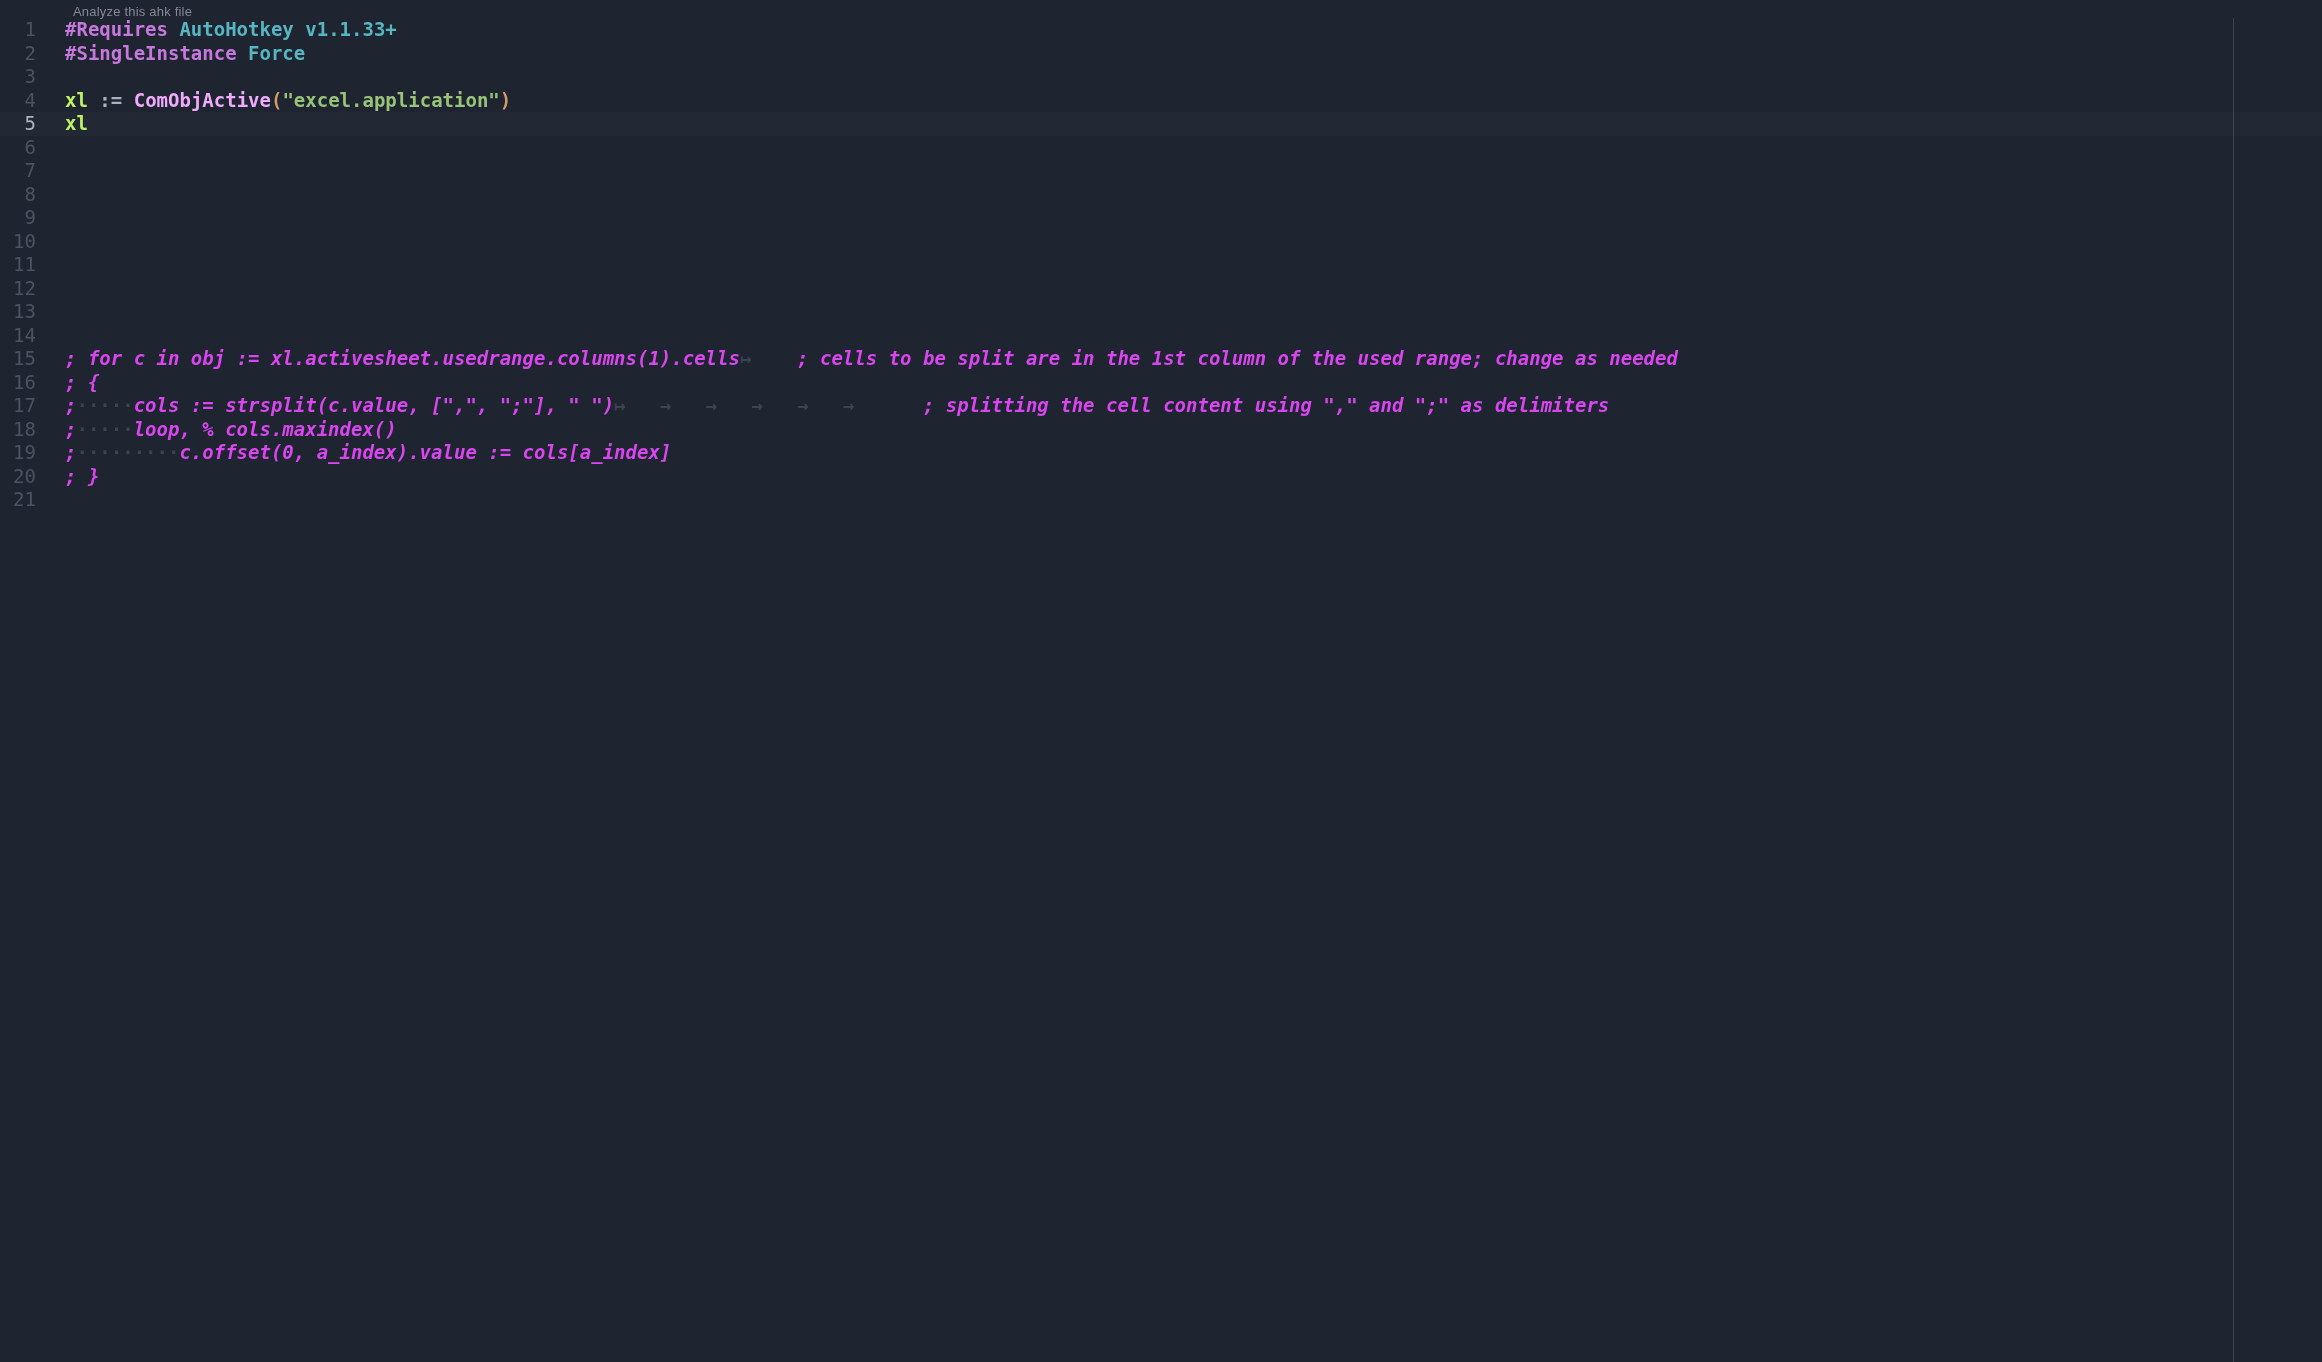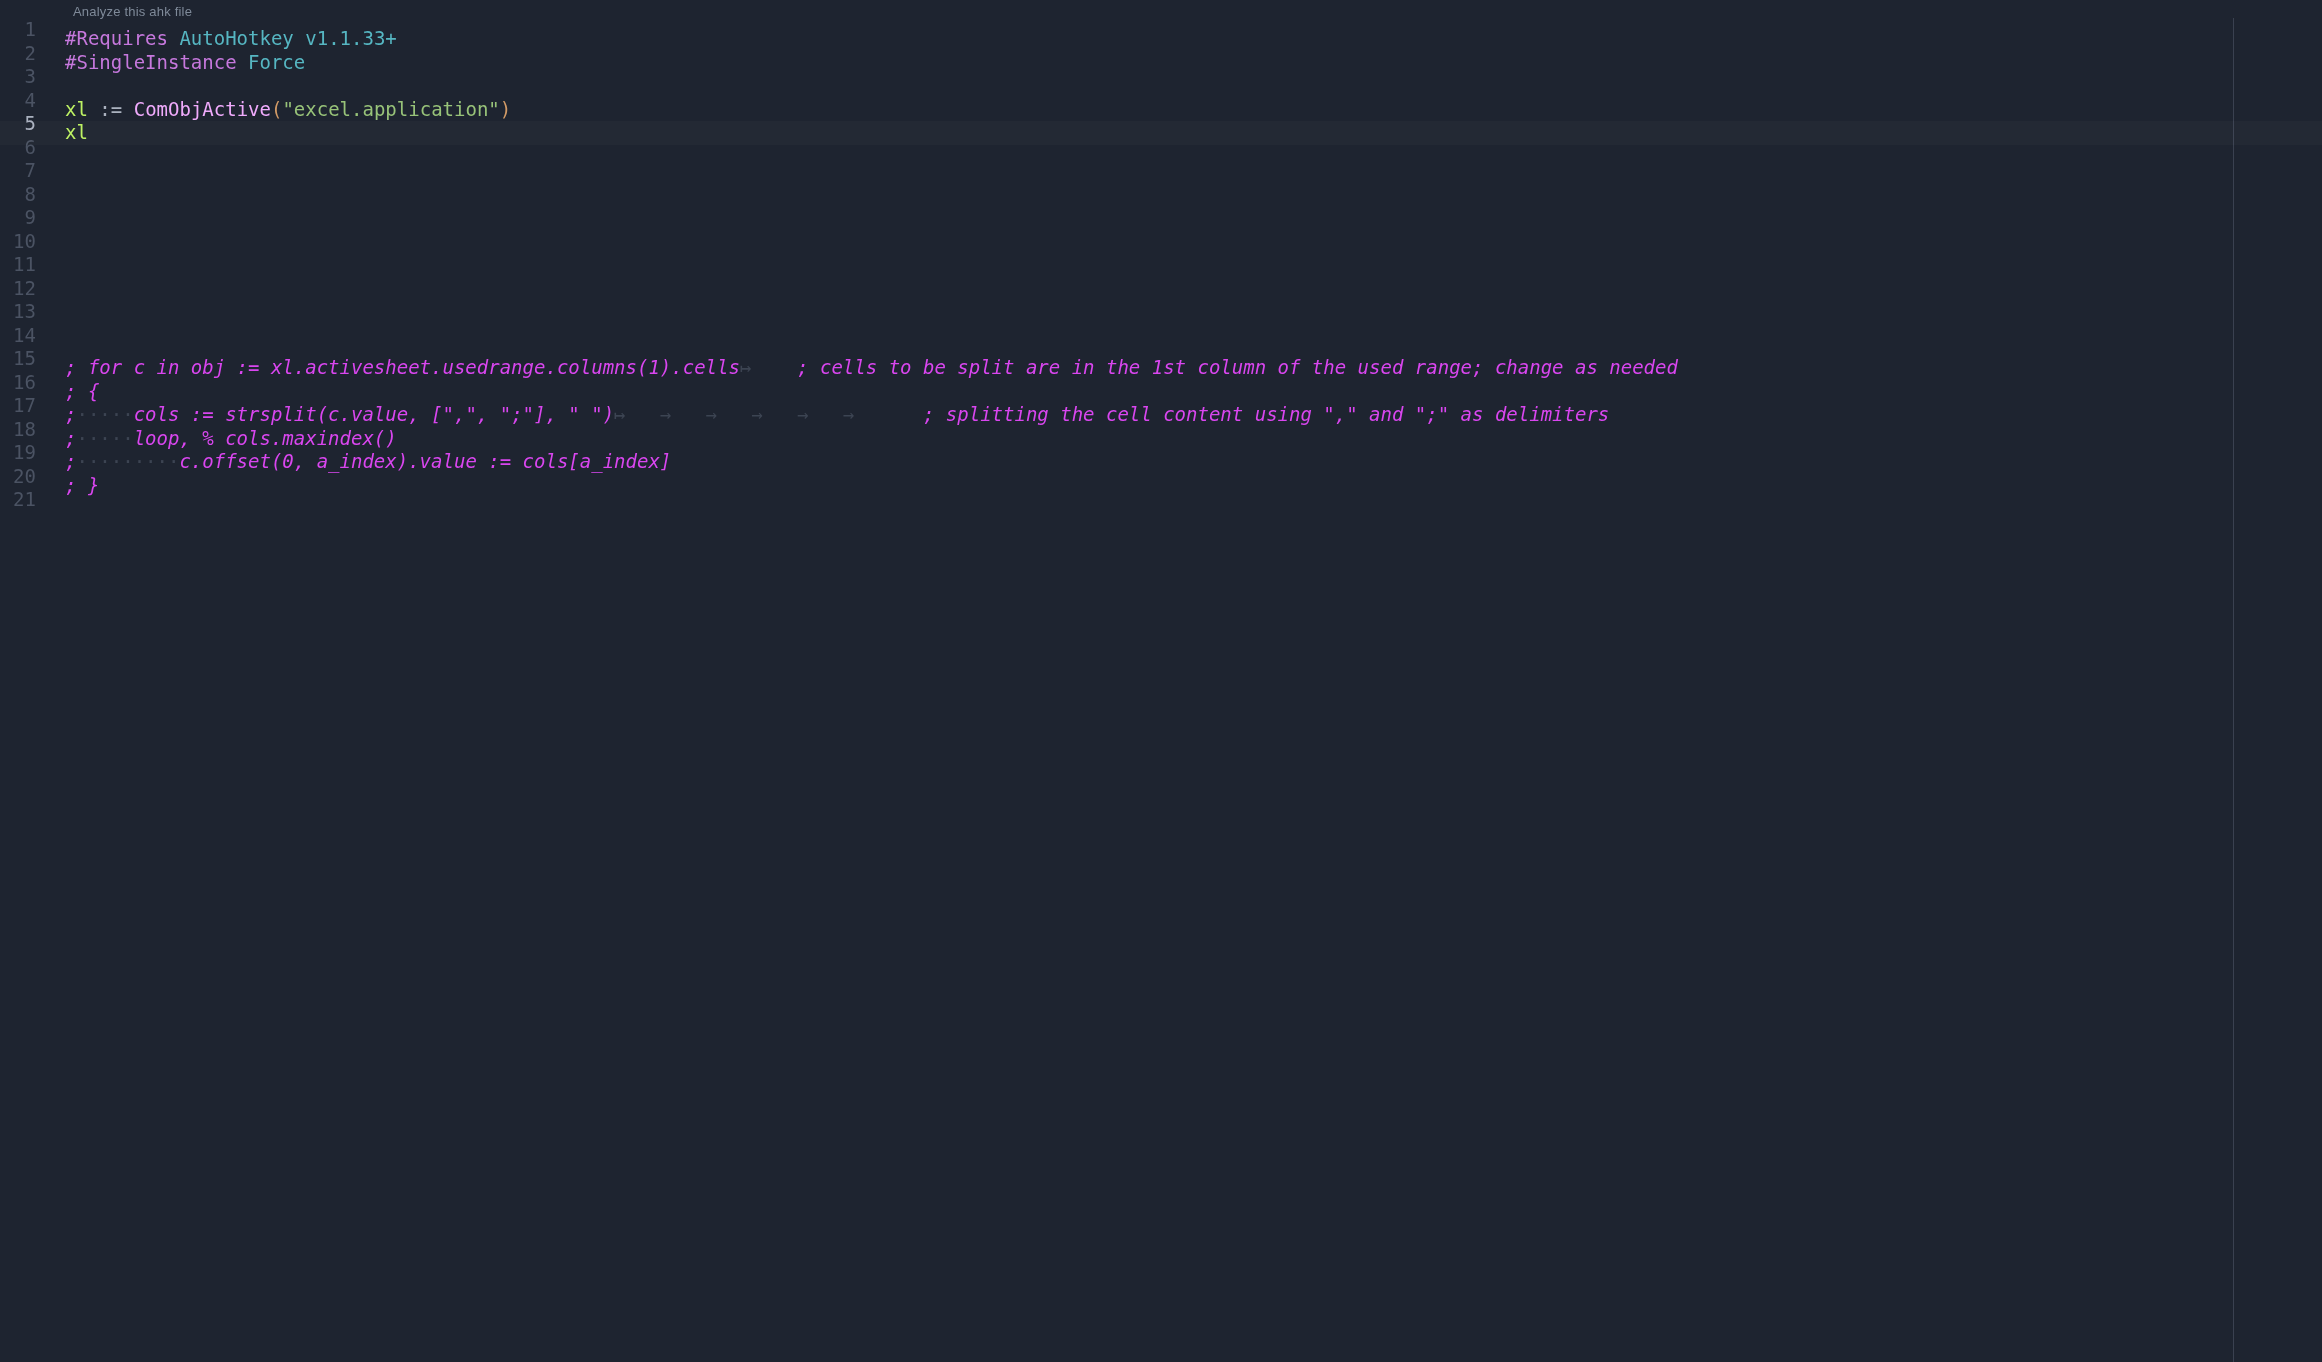--- a/index.html
+++ b/index.html
@@ -46,8 +46,9 @@
   .code {
     position: absolute;
     left: 65px;
-    top: 9px;
+    top: 0;
     right: 0;
+    font-weight: bold;
   }
   .line { height: 23.5px; }
   .line.active { background: rgba(255,255,255,0.025); margin-left:-65px; padding-left:65px; }

